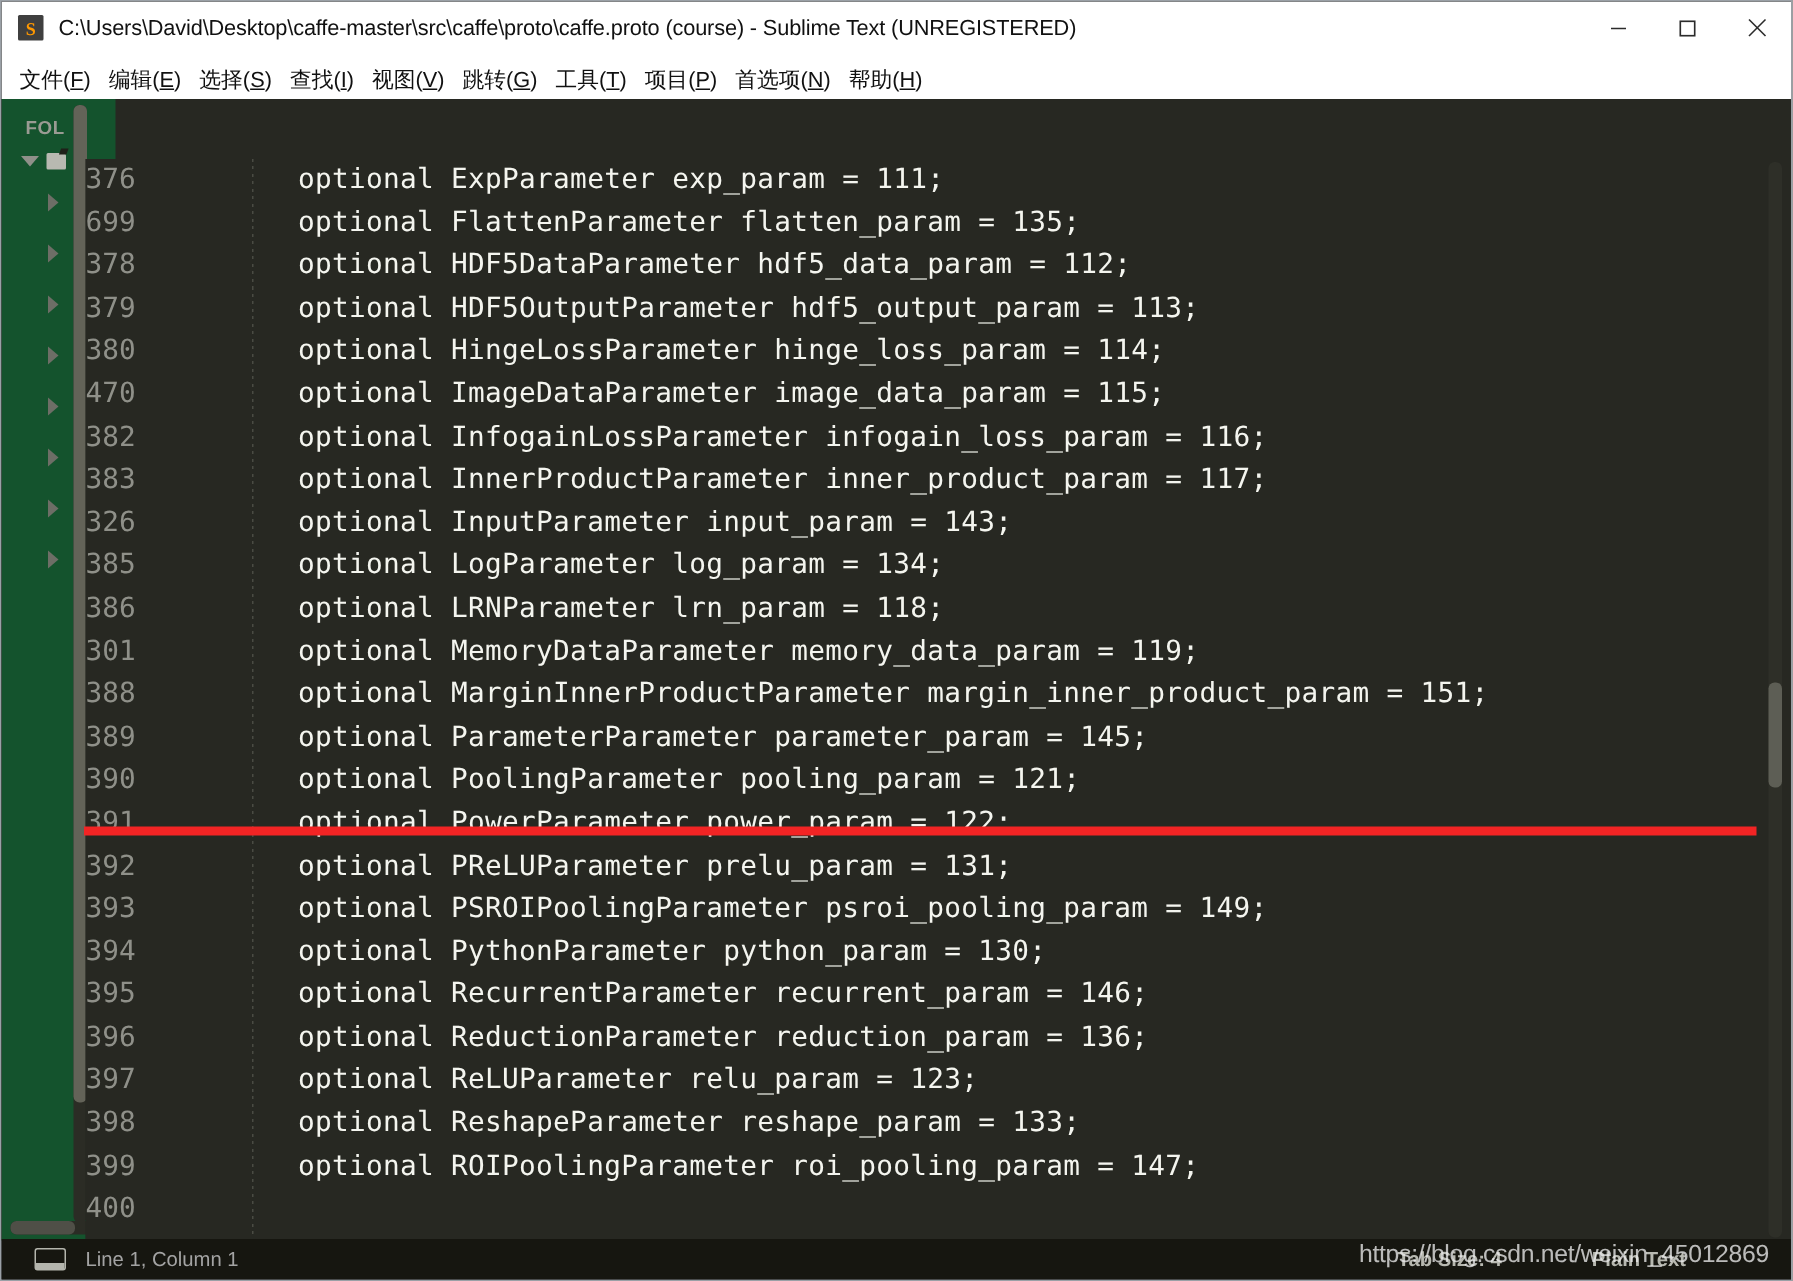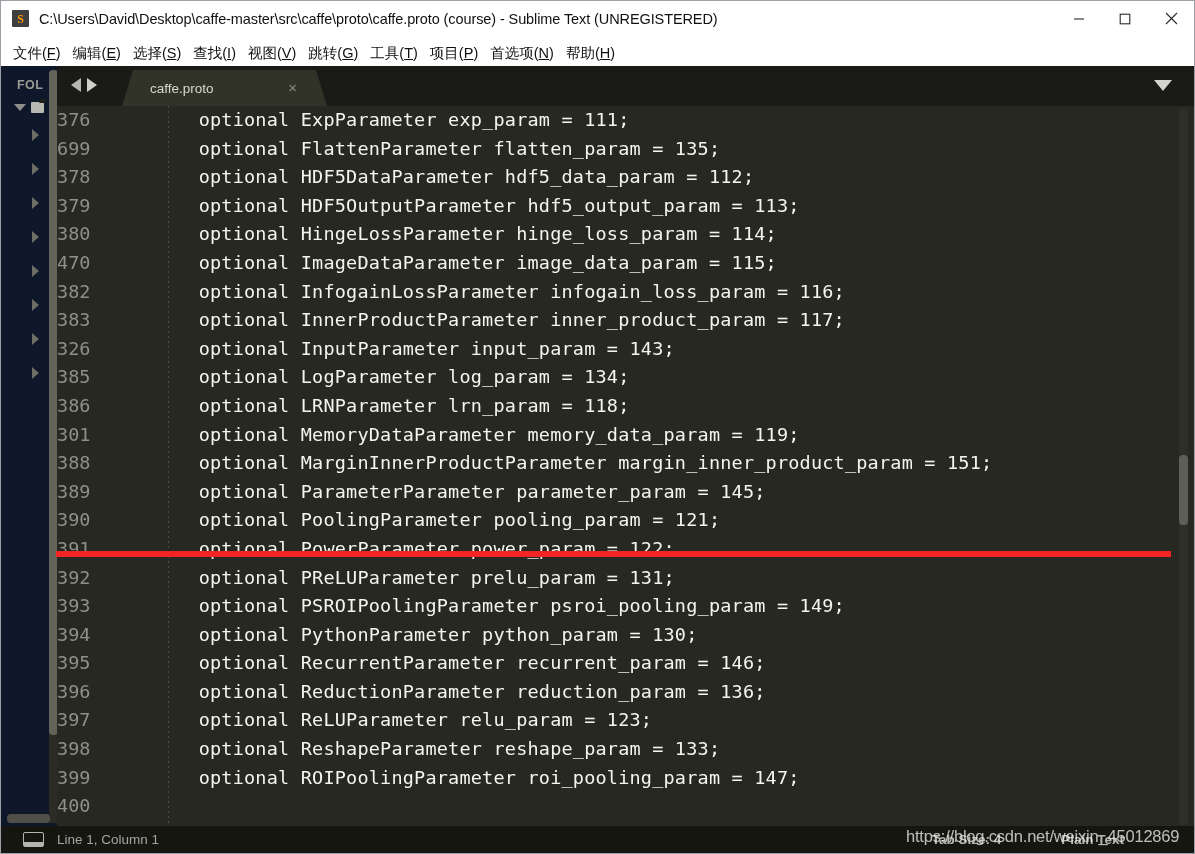--- a/index.html
+++ b/index.html
@@ -76,7 +76,7 @@
   .sidebar {
     position: absolute; top: 0; left: 0;
     width: 76px; height: 761px;
-    background: #0f172a;
+    background: #14532d;
     overflow: hidden;
   }
   .sidebar-header {

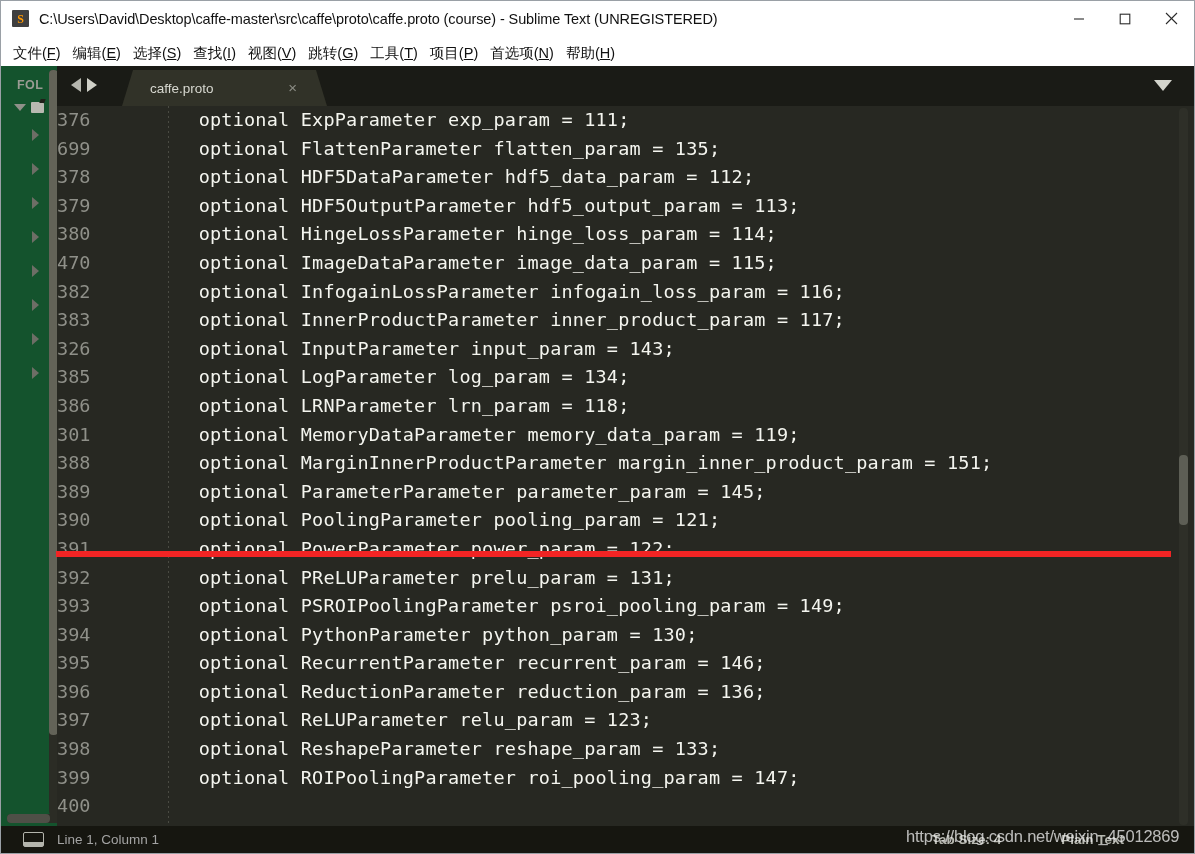--- a/index.html
+++ b/index.html
@@ -371,17 +371,6 @@
       </div>
     </div>
 
-    <div class="tabbar">
-      <div class="tab-navs">
-        <span class="nav-left"></span>
-        <span class="nav-right"></span>
-      </div>
-      <div class="tab">
-        <span class="tab-label">caffe.proto</span>
-        <span class="tab-close">×</span>
-      </div>
-      <div class="tab-menu-arrow"></div>
-    </div>
 
     <div class="editor">
       <div class="gutter" id="gutter">

